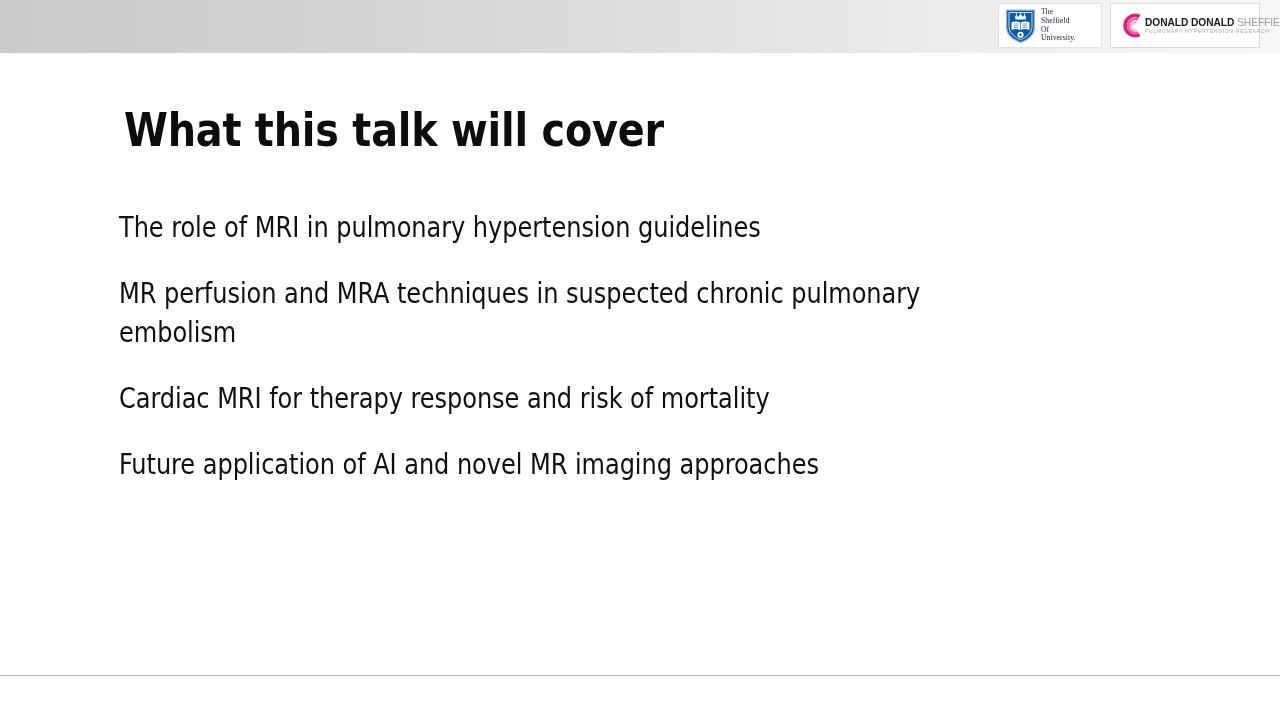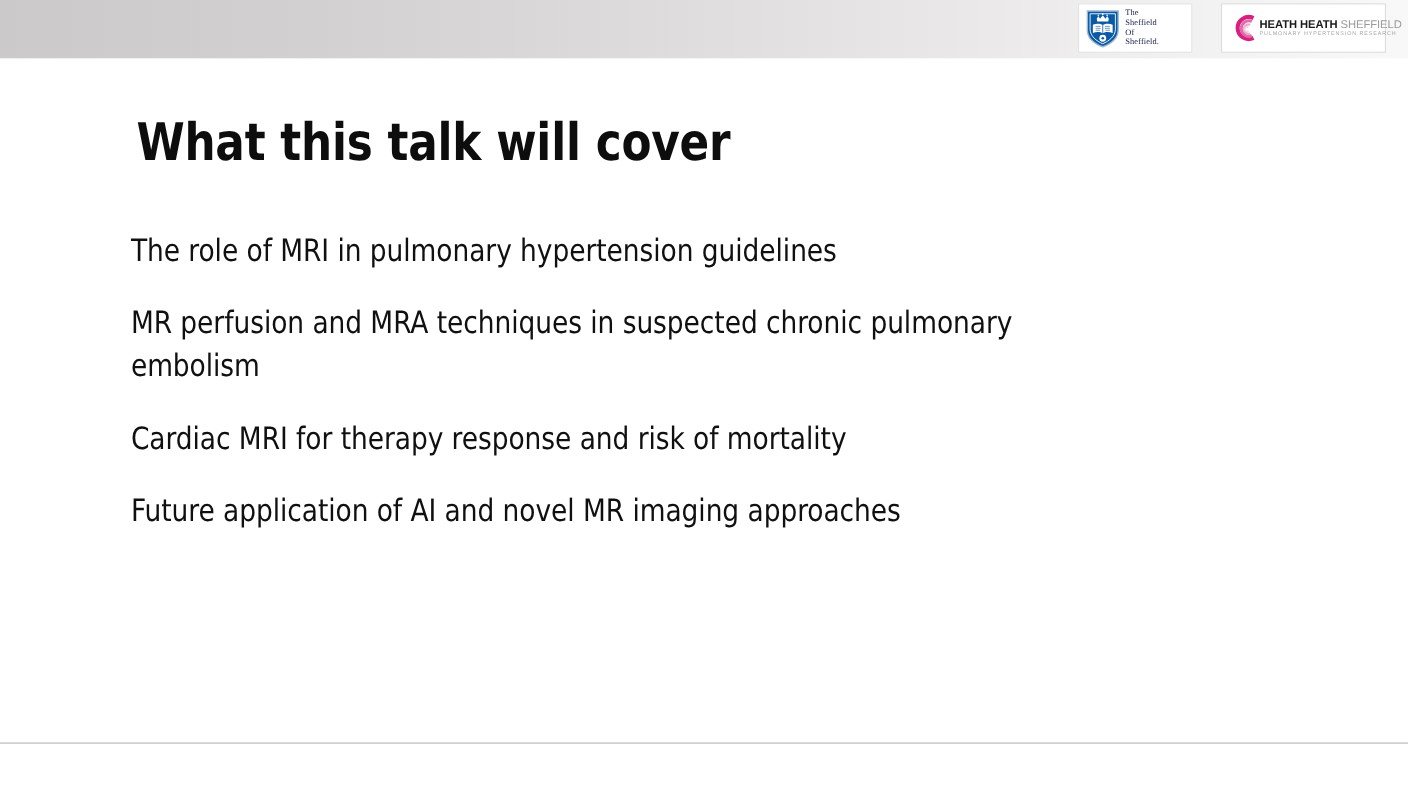--- a/index.html
+++ b/index.html
@@ -39,7 +39,7 @@
     right: 20px;
     display: flex;
     align-items: center;
-    gap: 26px;
+    gap: 8px;
   }
 
   

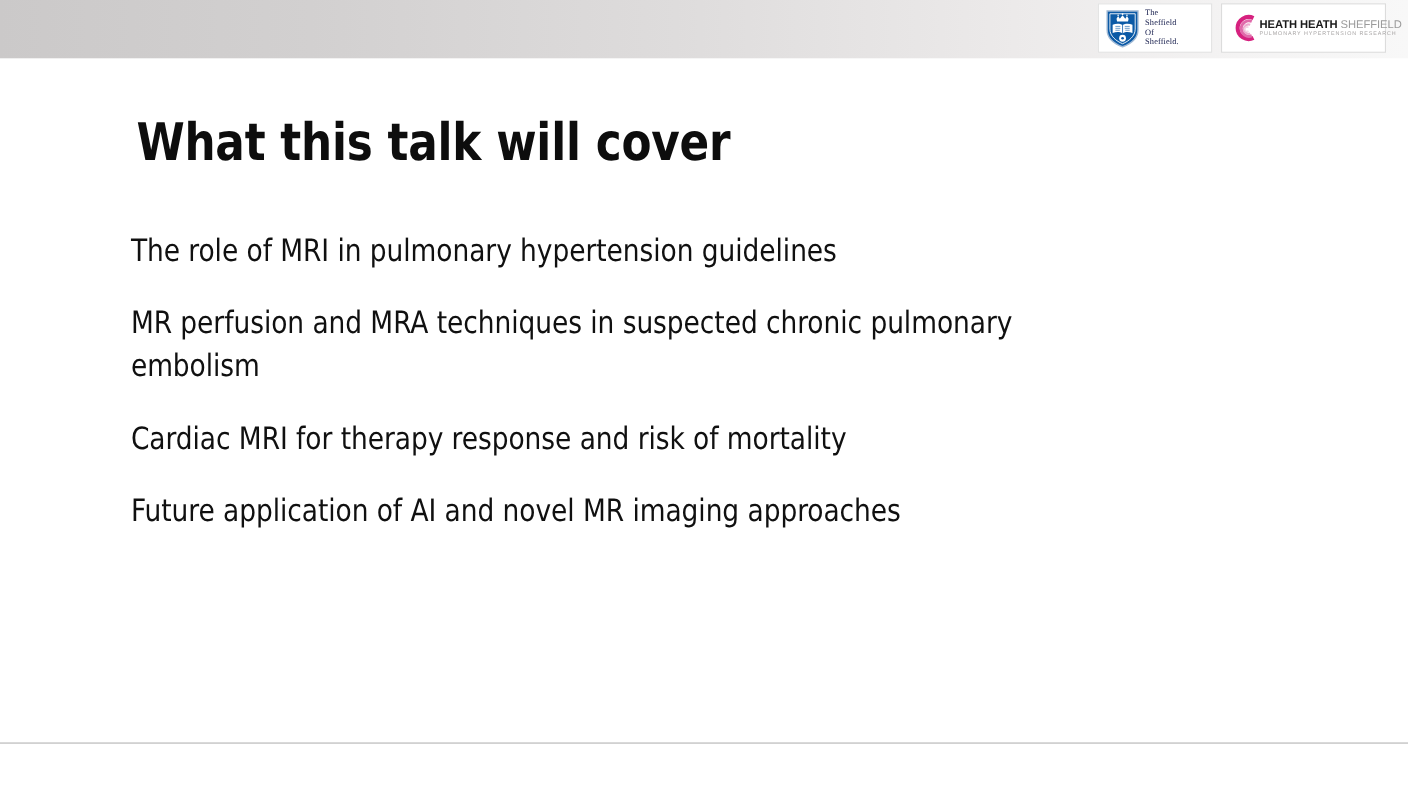--- a/index.html
+++ b/index.html
@@ -202,7 +202,7 @@
       </div>
       <div class="dh-text">
         <div class="dh-title">
-          <span class="bold">HEATH HEATH</span>
+          <span class="bold">DONALD DONALD</span>
           <span class="light">SHEFFIELD</span>
         </div>
         <div class="dh-sub">PULMONARY HYPERTENSION RESEARCH</div>

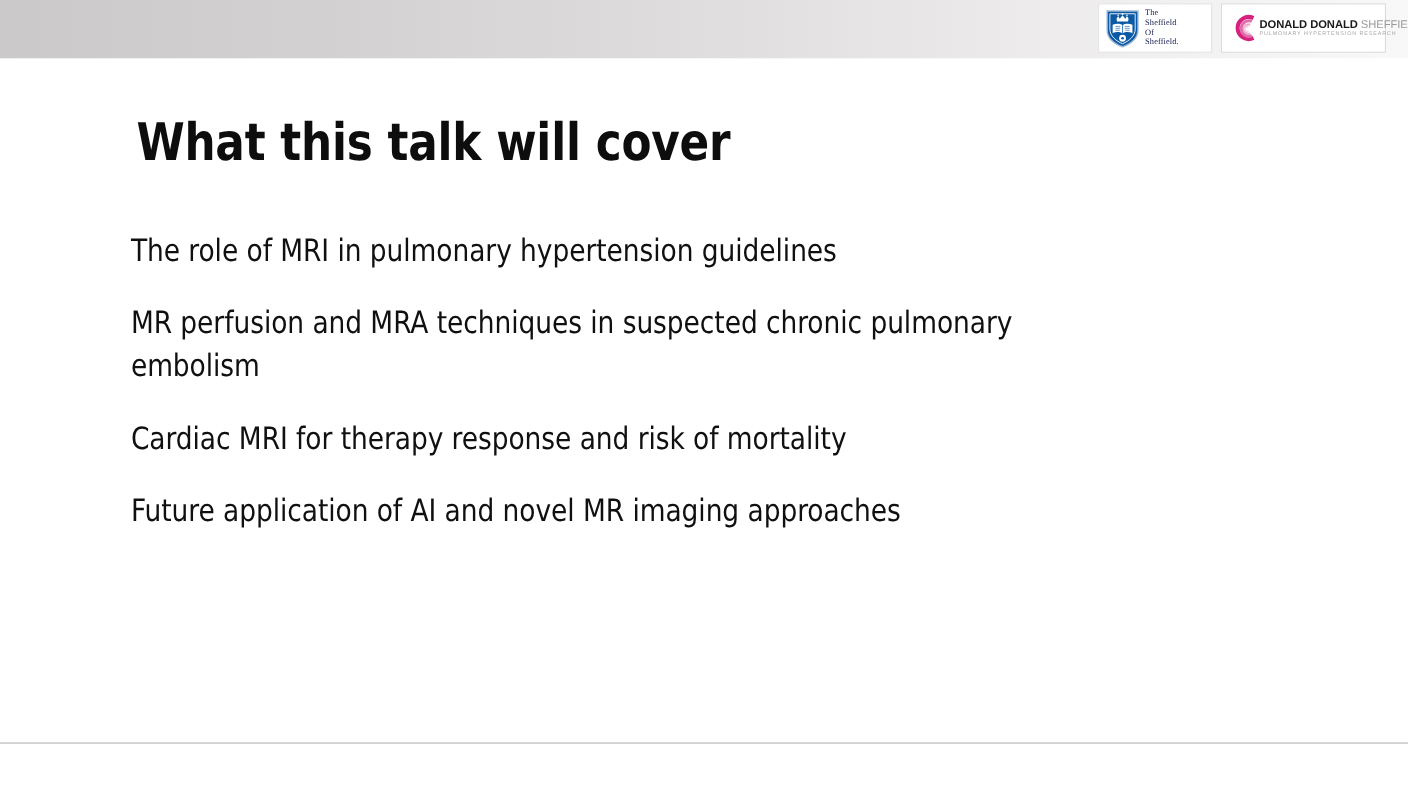--- a/index.html
+++ b/index.html
@@ -187,7 +187,7 @@
         <span>The</span>
         <span>Sheffield</span>
         <span>Of</span>
-        <span>Sheffield.</span>
+        <span>University.</span>
       </div>
     </div>
 

